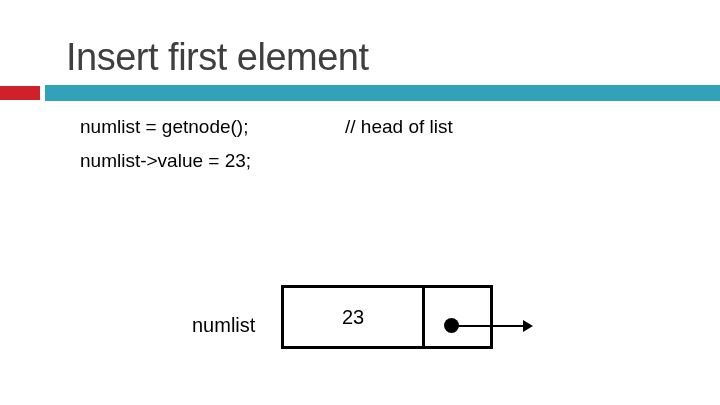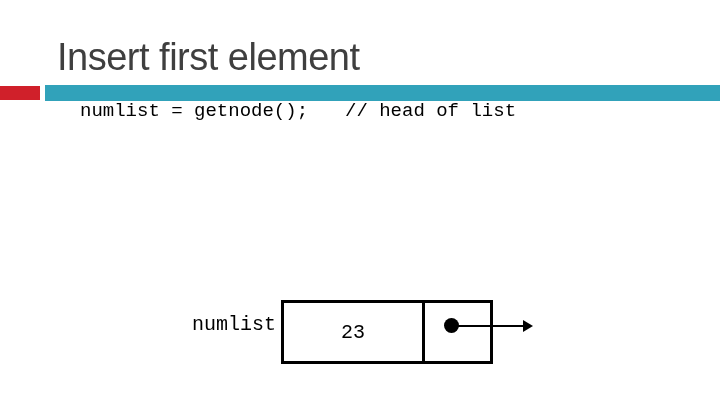--- a/index.html
+++ b/index.html
@@ -21,7 +21,7 @@
   }
   .slide-title{
     position:absolute;
-    left:57px;top:38px;
+    left:66px;top:38px;
     font-size:38px;
     line-height:38px;
     letter-spacing:-0.5px;

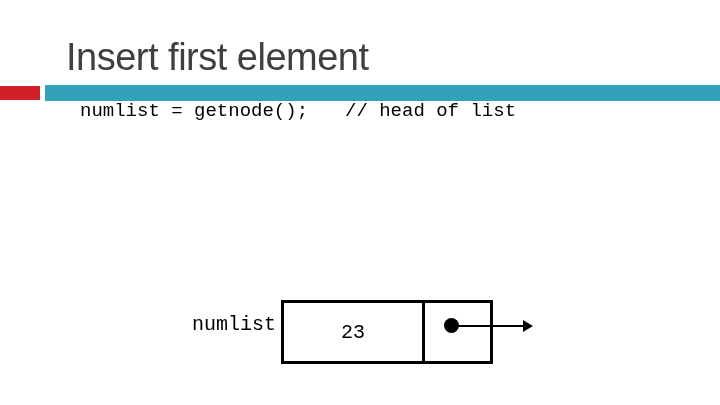--- a/index.html
+++ b/index.html
@@ -42,12 +42,11 @@
   }
   .code-block{
     position:absolute;
-    left:80px;top:94px;
+    left:80px;top:110px;
     font-size:19px;
     line-height:34px;
     color:var(--ink);
     white-space:nowrap;
-    font-family:Liberation Mono, monospace;
   }
   .code-line{position:relative;}
   .code-comment{

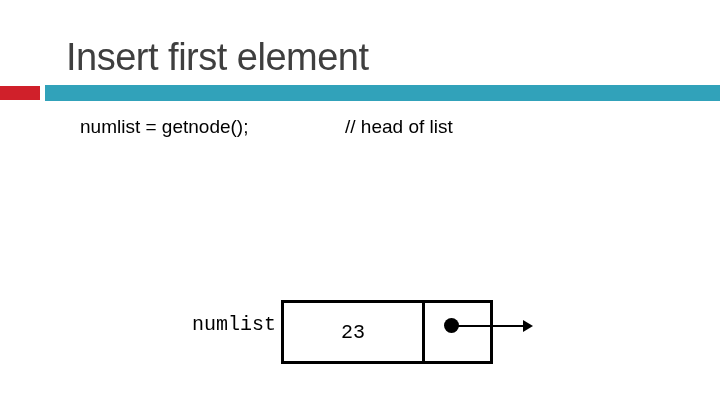--- a/index.html
+++ b/index.html
@@ -121,6 +121,7 @@
       <span>numlist = getnode();</span>
       <span class="code-comment">// head of list</span>
     </div>
+    <div class="code-line">numlist-&gt;value = 23;</div>
   </div>
 
   <div class="diagram">

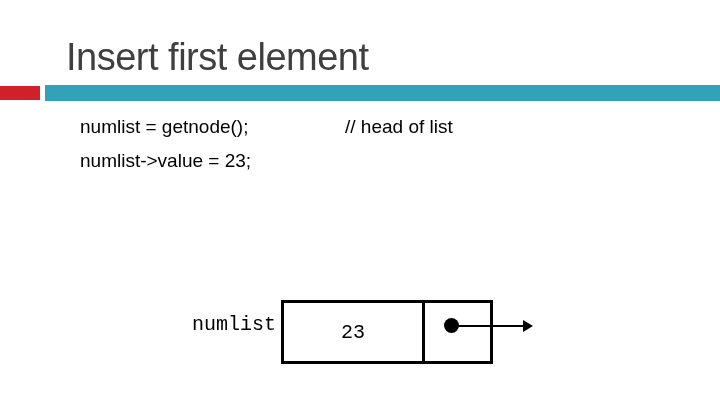--- a/index.html
+++ b/index.html
@@ -54,7 +54,7 @@
     left:265px;top:0;
   }
   
-  .diagram{position:absolute;left:0;top:0;width:720px;height:405px;font-family:Liberation Mono, monospace;}
+  .diagram{position:absolute;left:0;top:0;width:720px;height:405px;}
   .pointer-label{
     position:absolute;
     left:192px;top:313px;

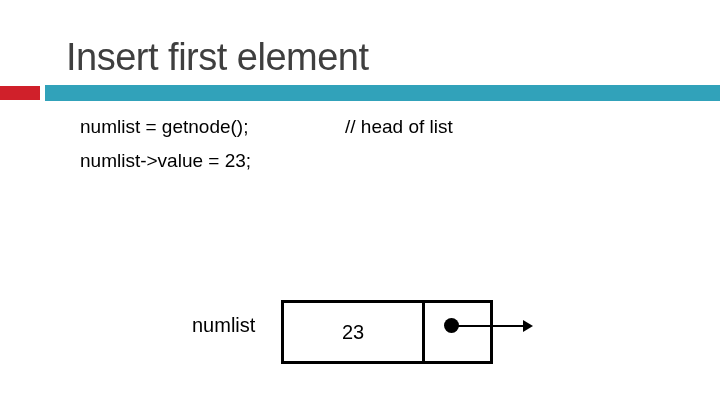--- a/index.html
+++ b/index.html
@@ -63,7 +63,7 @@
   }
   .node-box{
     position:absolute;
-    left:281px;top:300px;
+    left:281px;top:285px;
     width:212px;height:64px;
     border:3px solid var(--ink);
     box-sizing:border-box;

